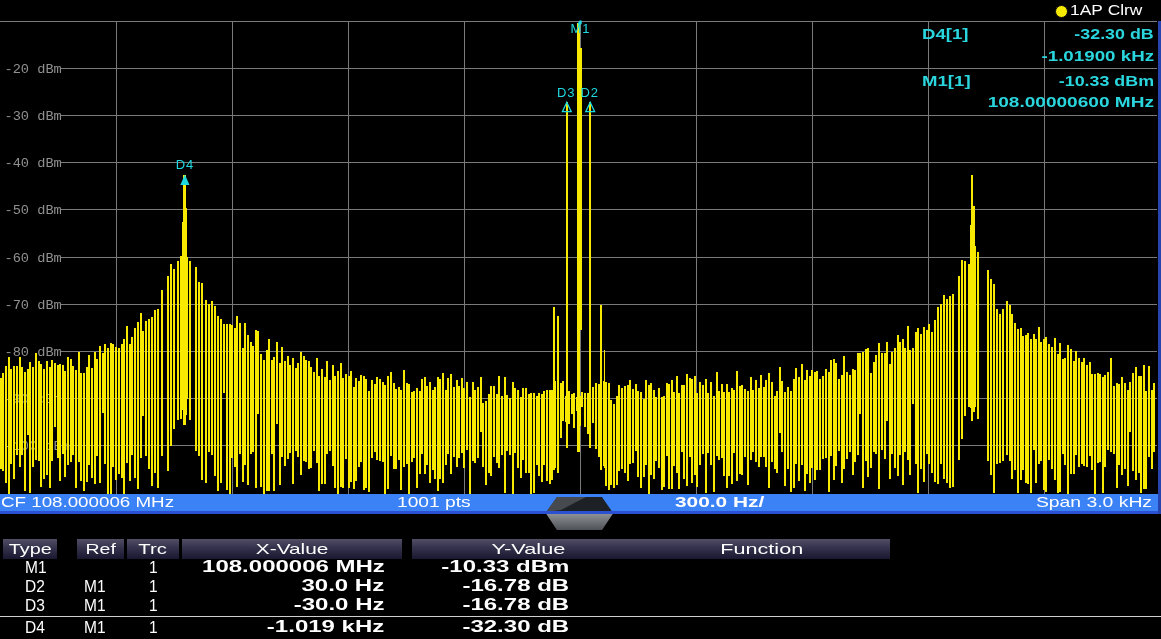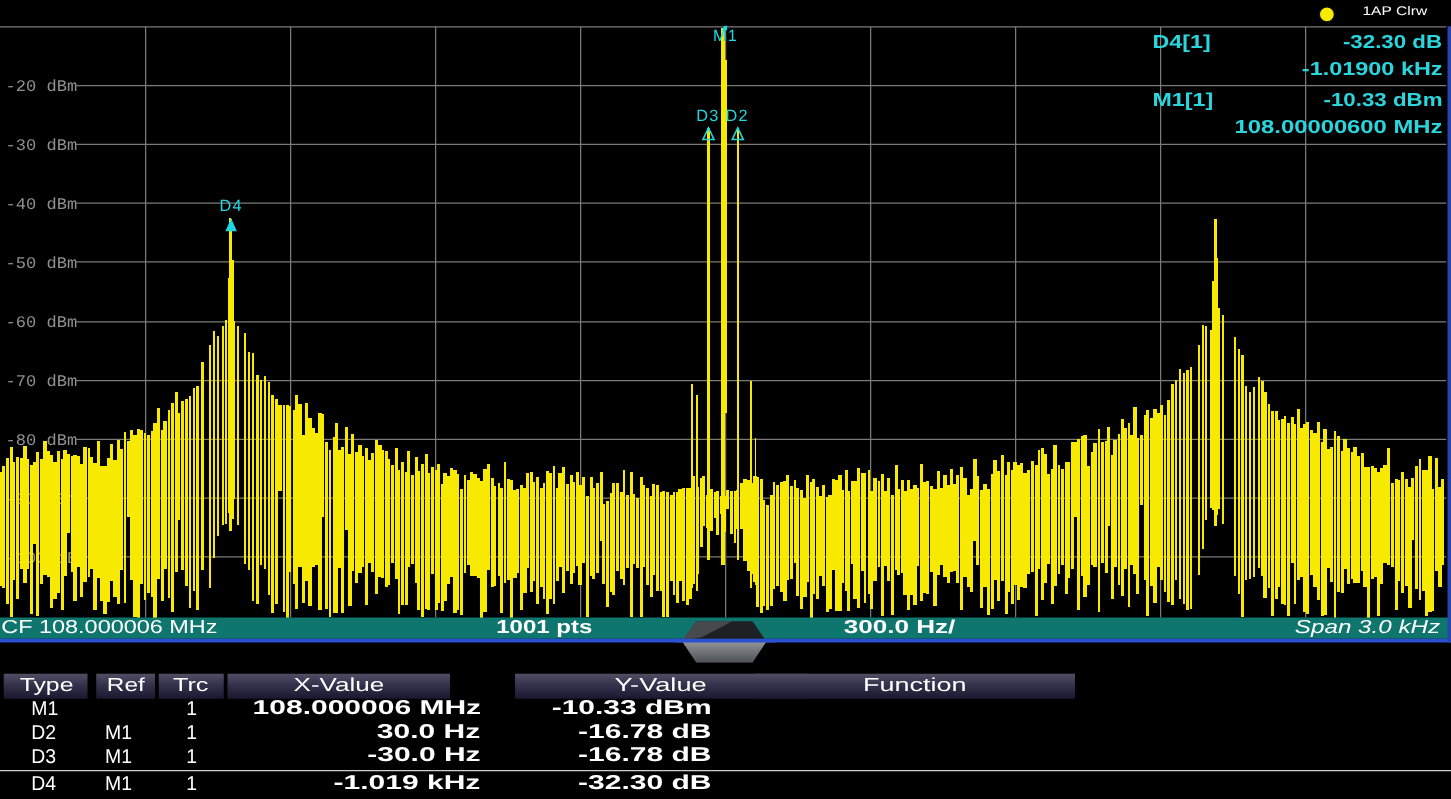--- a/index.html
+++ b/index.html
@@ -10,7 +10,7 @@
   background:linear-gradient(#4f6fd0 0%, #2a4cbc 25%, #2143ae 70%, #1a38a0 100%);
   color:#fff; font-size:15px; line-height:20px; }
 #titlebar .sx { position:absolute; left:0.5px; top:-0.5px; transform:scale(1.30,1); transform-origin:0 0; }
-#tr { position:absolute; right:19px; top:0; height:20px; line-height:20px; color:#fff; font-size:10px; }
+#tr { position:absolute; right:19px; top:0; height:20px; line-height:20px; color:#fff; font-size:14px; }
 #tr .sx { transform:scale(1.24,1); transform-origin:100% 0; }
 .dot { top:4.7px; left:1054.5px; width:13.5px; height:13.5px; border-radius:7px; background:#f6ea00; border:1.6px solid #0a0a0a; }
 .axl { font:13px "Liberation Mono", monospace; fill:#909090; }

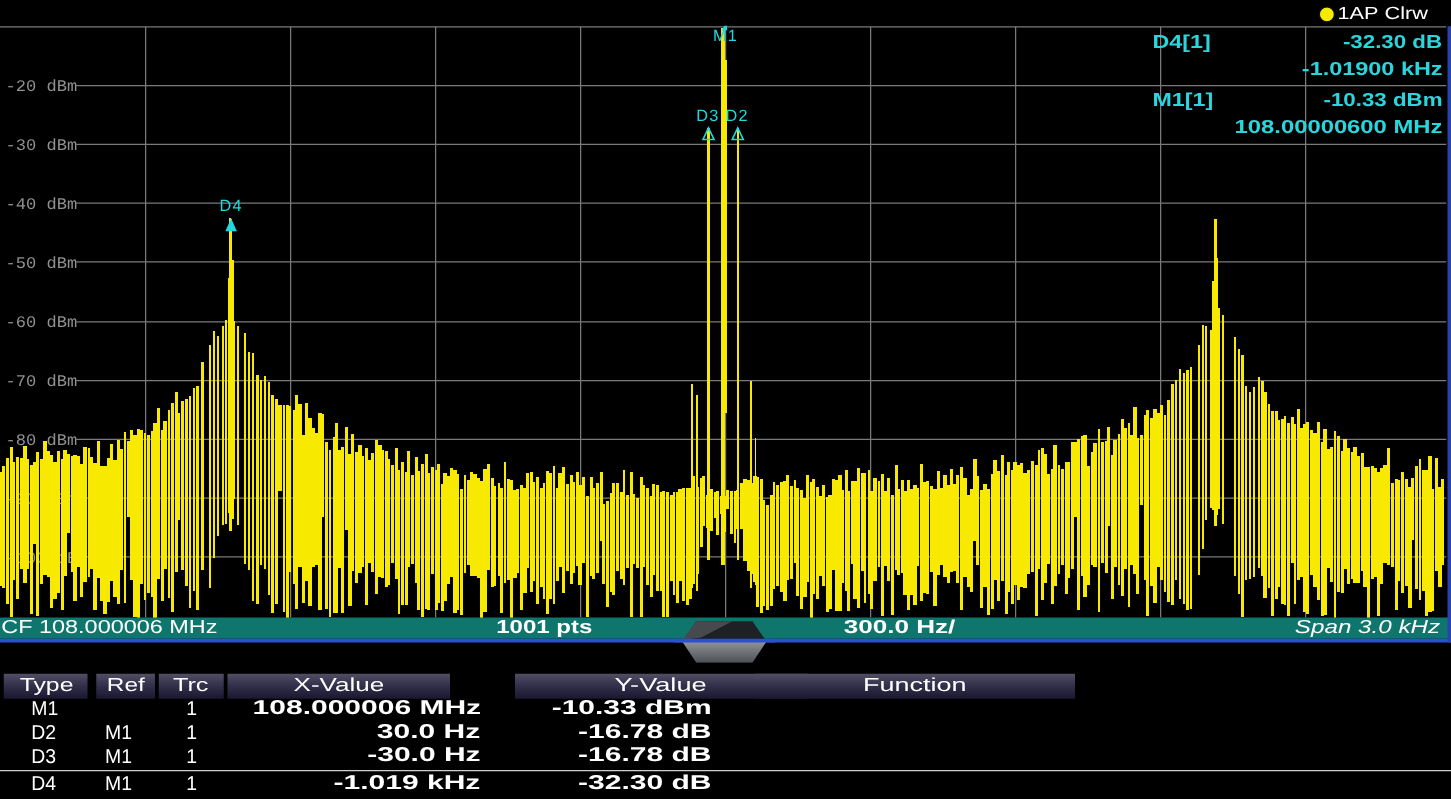--- a/index.html
+++ b/index.html
@@ -19,7 +19,7 @@
 #rinfo div { position:absolute; color:#2ad6de; font-size:15px; font-weight:bold; white-space:nowrap;}
 #rinfo .lab { left:922px; transform:scale(1.24,1); transform-origin:0 0; }
 #rinfo .ra { right:7px; transform-origin:100% 0; transform:scale(1.19,1); }
-#footer { top:494px; left:0; width:1161px; height:17px; background:#0f766e; color:#fff; font-size:15px; }
+#footer { top:494px; left:0; width:1161px; height:17px; background:#3b82f6; color:#fff; font-size:15px; }
 #footer > span { position:absolute; top:0; line-height:16.5px; white-space:nowrap;}
 #blueline { top:511px; left:0; width:1161px; height:3px; background:#2b50d4; }
 #rborder { top:21px; left:1157.5px; width:3.5px; height:493px; background:#2743ae; }

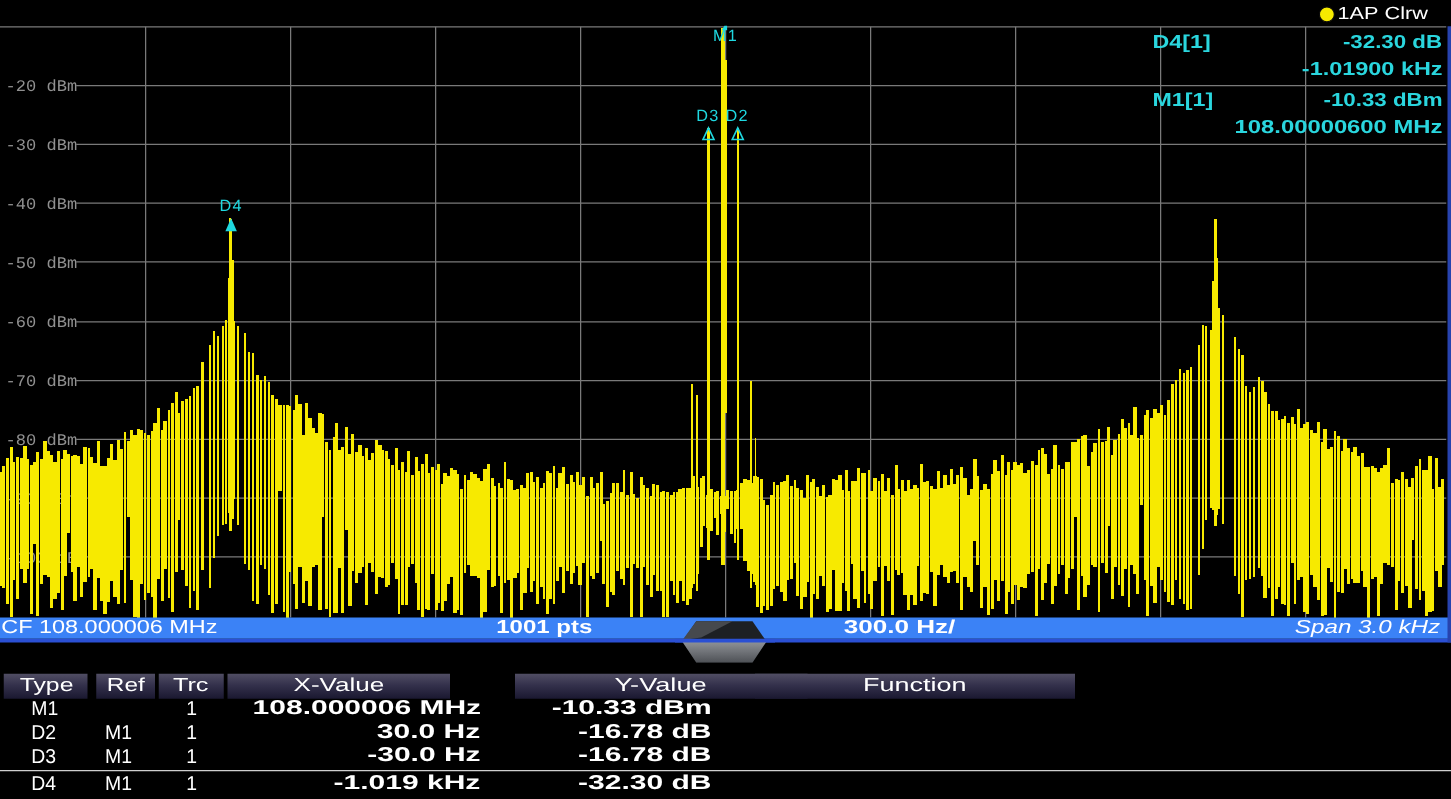--- a/index.html
+++ b/index.html
@@ -109,7 +109,7 @@
 </div>
 <div id="footer" class="abs">
   <span style="left:1px;"><span class="sx" style="transform:scale(1.25,1);transform-origin:0 0;">CF&nbsp;108.000006&nbsp;MHz</span></span>
-  <span style="left:397px;font-weight:bold;"><span class="sx" style="transform:scale(1.28,1);transform-origin:0 0;">1001&nbsp;pts</span></span>
+  <span style="left:397px;"><span class="sx" style="transform:scale(1.28,1);transform-origin:0 0;">1001&nbsp;pts</span></span>
   <span style="left:675px;font-weight:bold;"><span class="sx" style="transform:scale(1.39,1);transform-origin:0 0;">300.0&nbsp;Hz/</span></span>
   <span style="right:8.5px;font-style:italic;"><span class="sx" style="transform:scale(1.29,1);transform-origin:100% 0;">Span&nbsp;3.0&nbsp;kHz</span></span>
 </div>

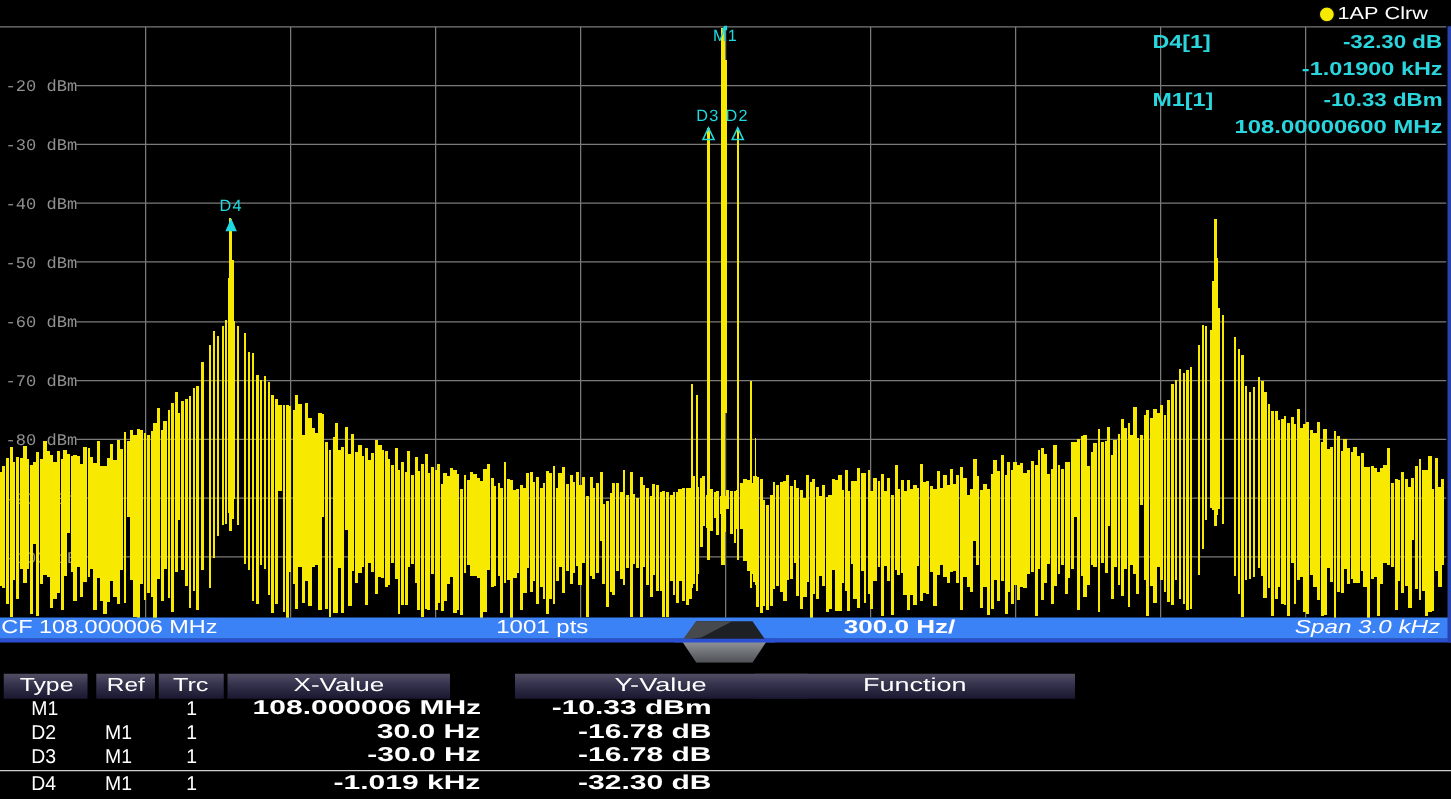--- a/index.html
+++ b/index.html
@@ -111,7 +111,7 @@
   <span style="left:1px;"><span class="sx" style="transform:scale(1.25,1);transform-origin:0 0;">CF&nbsp;108.000006&nbsp;MHz</span></span>
   <span style="left:397px;"><span class="sx" style="transform:scale(1.28,1);transform-origin:0 0;">1001&nbsp;pts</span></span>
   <span style="left:675px;font-weight:bold;"><span class="sx" style="transform:scale(1.39,1);transform-origin:0 0;">300.0&nbsp;Hz/</span></span>
-  <span style="right:8.5px;font-style:italic;"><span class="sx" style="transform:scale(1.29,1);transform-origin:100% 0;">Span&nbsp;3.0&nbsp;kHz</span></span>
+  <span style="right:8.5px;"><span class="sx" style="transform:scale(1.29,1);transform-origin:100% 0;">Span&nbsp;3.0&nbsp;kHz</span></span>
 </div>
 <div id="blueline" class="abs"></div>
 <div id="rborder" class="abs"></div>

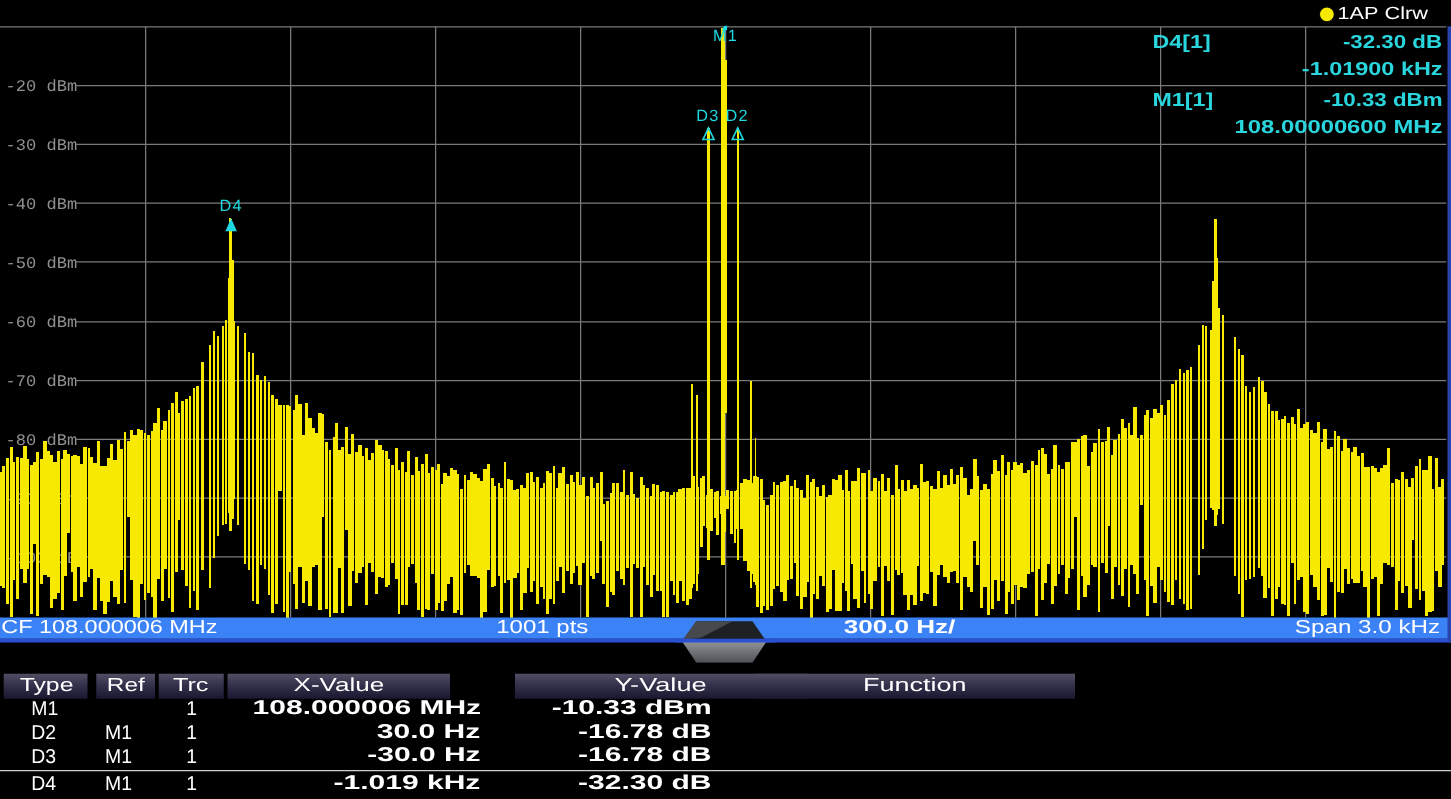--- a/index.html
+++ b/index.html
@@ -128,7 +128,7 @@
   <rect x="0" y="17" width="80" height="3" fill="#2b50d4"></rect>
 </svg>
 <div id="thead" class="abs">
-  <div class="c" style="left:3.4px; width:67px;"><span class="sx" style="transform:scale(1.32,1);">Type</span></div>
+  <div class="c" style="left:3.4px; width:54px;"><span class="sx" style="transform:scale(1.32,1);">Type</span></div>
   <div class="c" style="left:77.3px; width:46.3px;"><span class="sx" style="transform:scale(1.3,1);">Ref</span></div>
   <div class="c" style="left:127px; width:52px;"><span class="sx" style="transform:scale(1.35,1);">Trc</span></div>
   <div class="c" style="left:182.3px; width:178px;"><span class="sx" style="transform:scale(1.39,1);">X-Value</span></div>

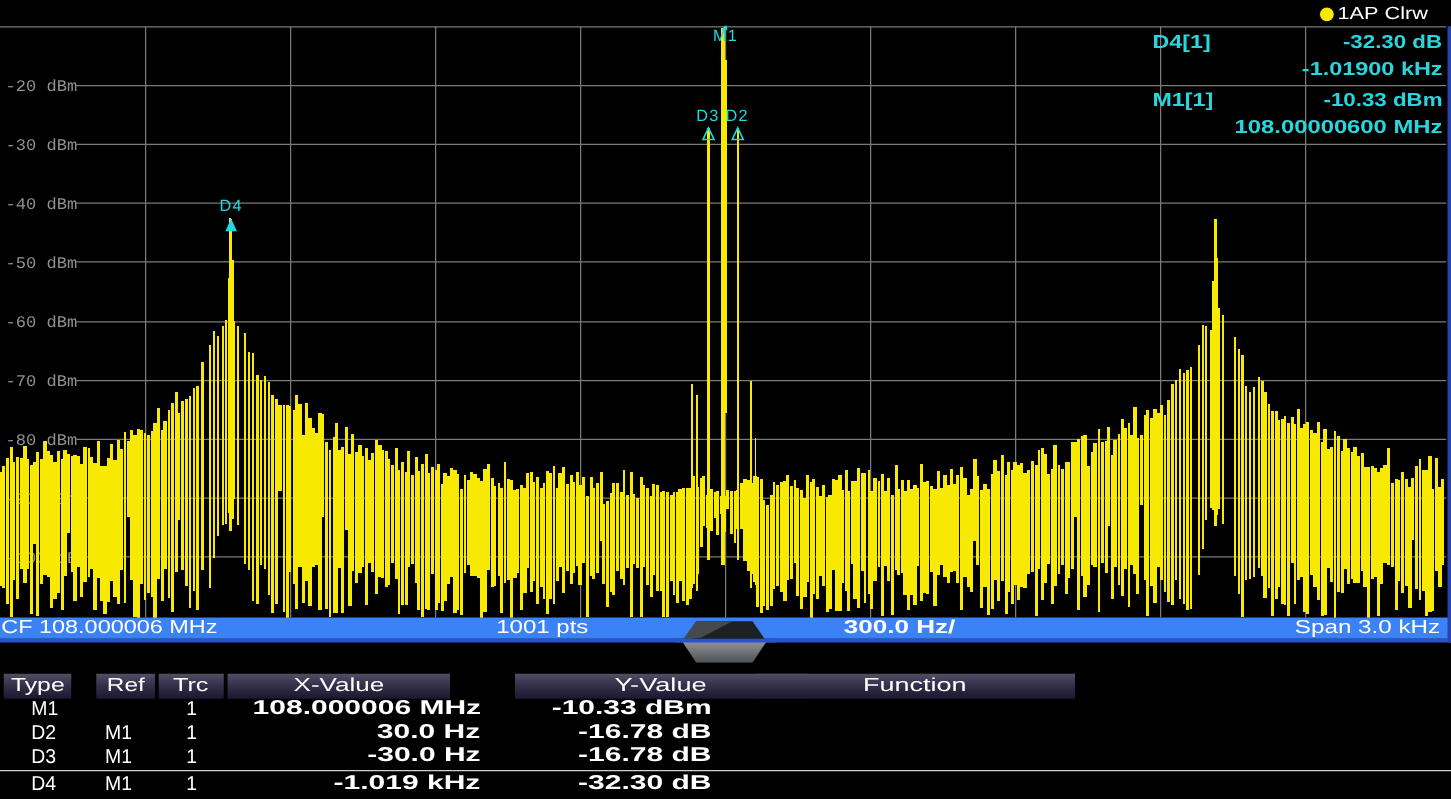--- a/index.html
+++ b/index.html
@@ -131,7 +131,7 @@
   <div class="c" style="left:3.4px; width:54px;"><span class="sx" style="transform:scale(1.32,1);">Type</span></div>
   <div class="c" style="left:77.3px; width:46.3px;"><span class="sx" style="transform:scale(1.3,1);">Ref</span></div>
   <div class="c" style="left:127px; width:52px;"><span class="sx" style="transform:scale(1.35,1);">Trc</span></div>
-  <div class="c" style="left:182.3px; width:178px;"><span class="sx" style="transform:scale(1.39,1);">X-Value</span></div>
+  <div class="c" style="left:182.3px; width:220px;"><span class="sx" style="transform:scale(1.39,1);">X-Value</span></div>
   <div class="c" style="left:411.9px; width:234px;"><span class="sx" style="transform:scale(1.45,1);">Y-Value</span></div>
   <div class="c" style="left:604px; width:255.5px;"><span class="sx" style="transform:scale(1.44,1);">Function</span></div>
 </div>

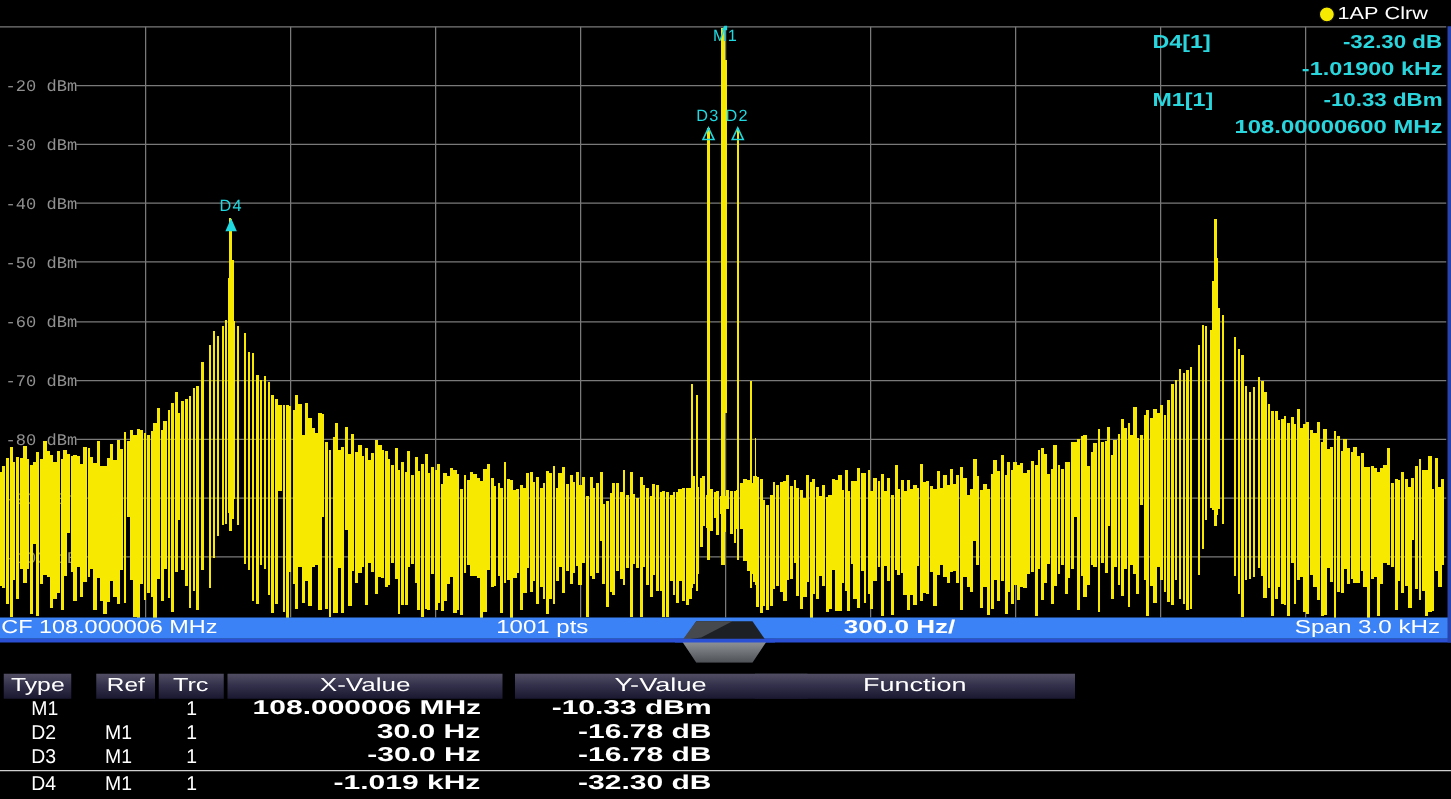--- a/index.html
+++ b/index.html
@@ -133,7 +133,7 @@
   <div class="c" style="left:127px; width:52px;"><span class="sx" style="transform:scale(1.35,1);">Trc</span></div>
   <div class="c" style="left:182.3px; width:220px;"><span class="sx" style="transform:scale(1.39,1);">X-Value</span></div>
   <div class="c" style="left:411.9px; width:234px;"><span class="sx" style="transform:scale(1.45,1);">Y-Value</span></div>
-  <div class="c" style="left:604px; width:255.5px;"><span class="sx" style="transform:scale(1.44,1);">Function</span></div>
+  <div class="c" style="left:634px; width:255.5px;"><span class="sx" style="transform:scale(1.44,1);">Function</span></div>
 </div>
 <div class="rowtxt" style="left:25px; top:558.8px;">M1</div>
     <div class="rowtxt" style="left:148.5px; top:558.8px;">1</div>

